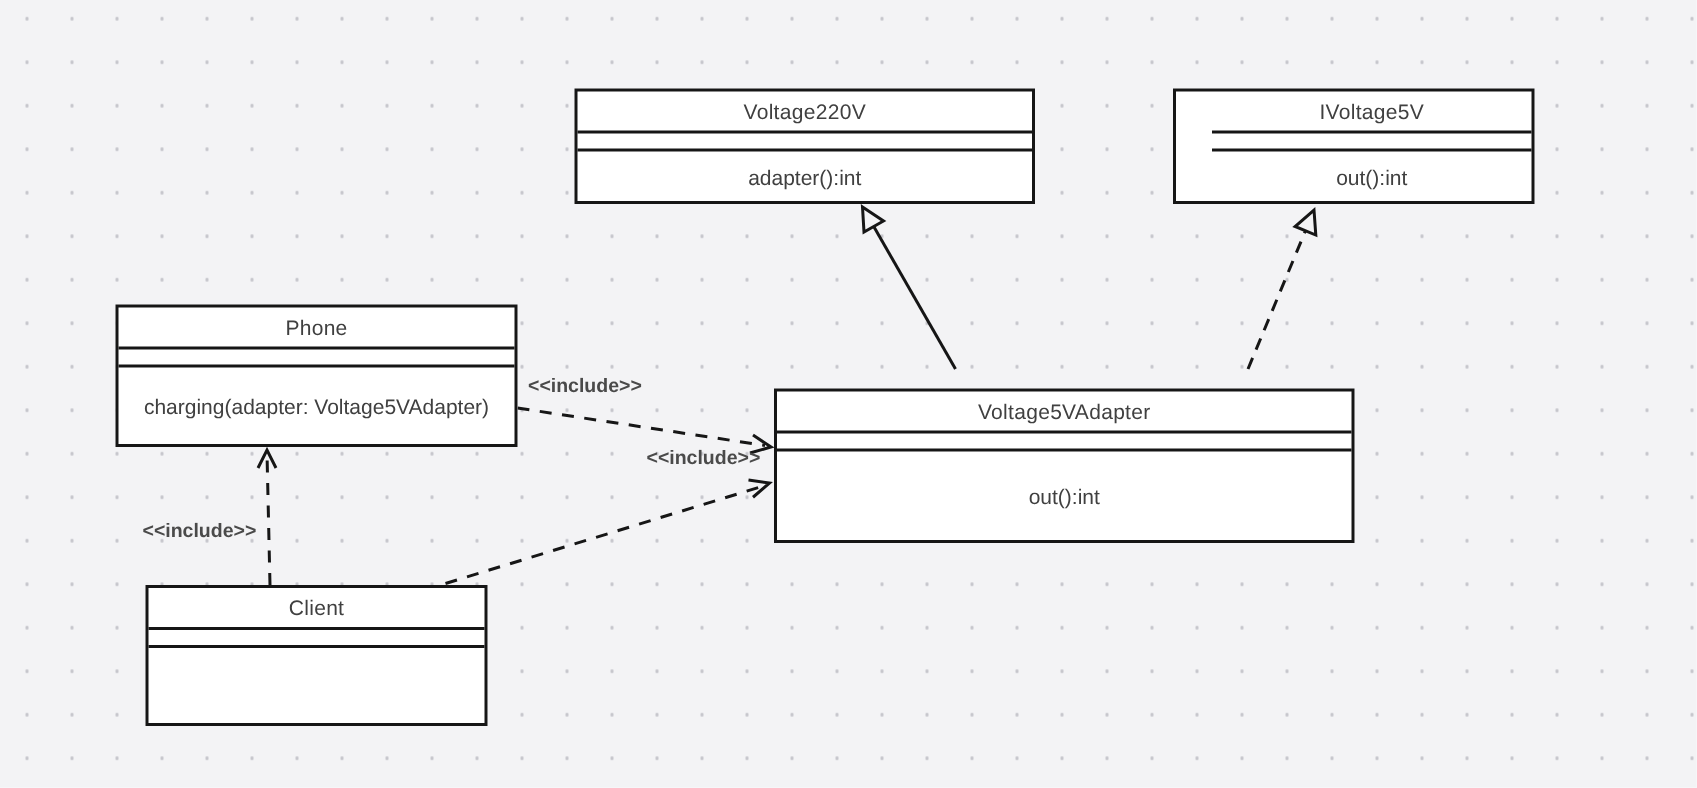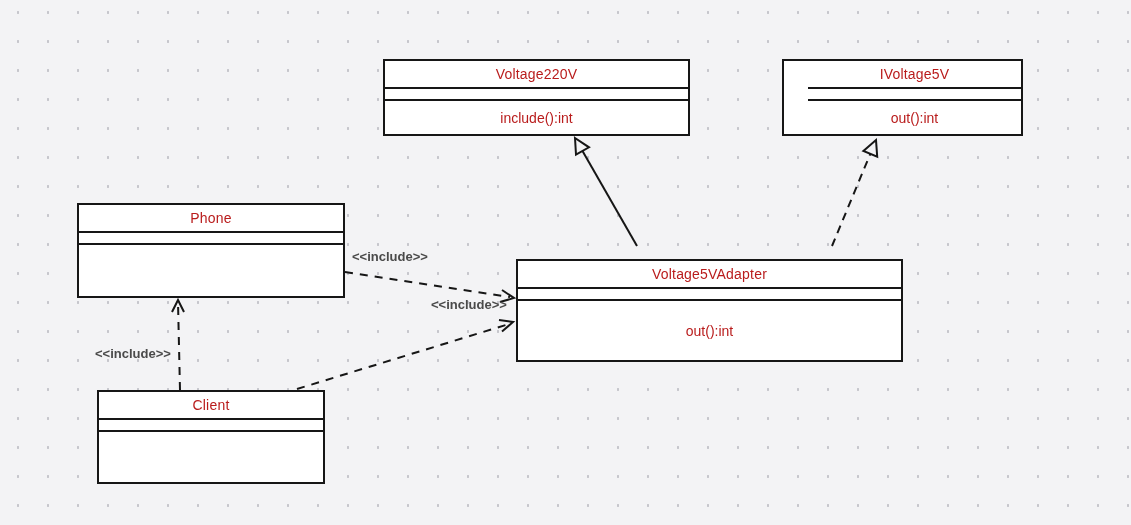--- a/index.html
+++ b/index.html
@@ -29,7 +29,7 @@
     flex-direction: column;
     background: #ffffff;
     border: 2px solid #161616;
-    color: #b91c1c;
+    color: #404040;
   }
   .uml-title {
     height: 28px;

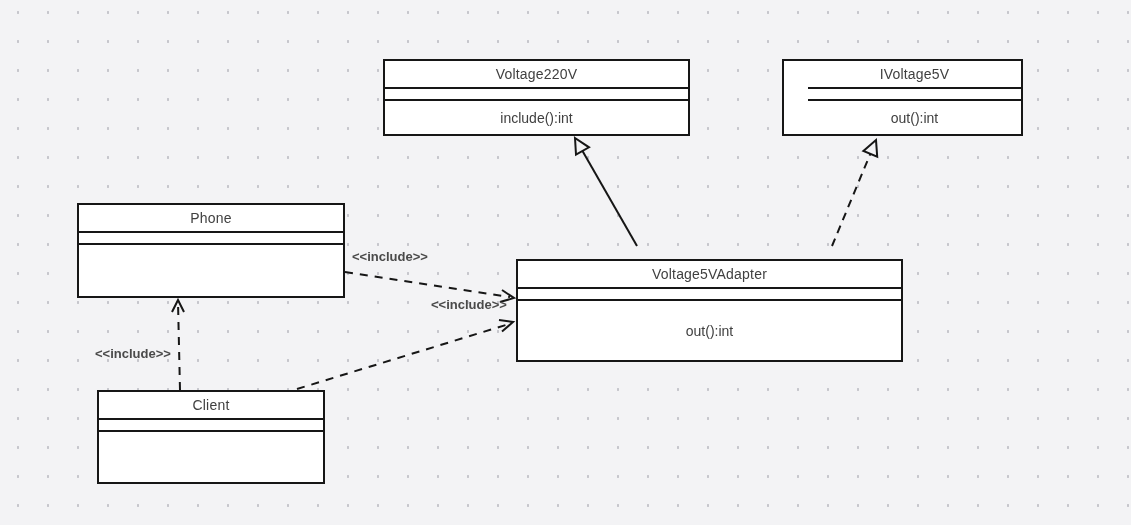--- a/index.html
+++ b/index.html
@@ -109,7 +109,7 @@
   <div class="uml" id="cls-voltage220v">
     <div class="uml-title">Voltage220V</div>
     <div class="uml-attrs"></div>
-    <div class="uml-methods">include():int</div>
+    <div class="uml-methods">adapter():int</div>
   </div>
 
   <div class="uml" id="cls-ivoltage5v">

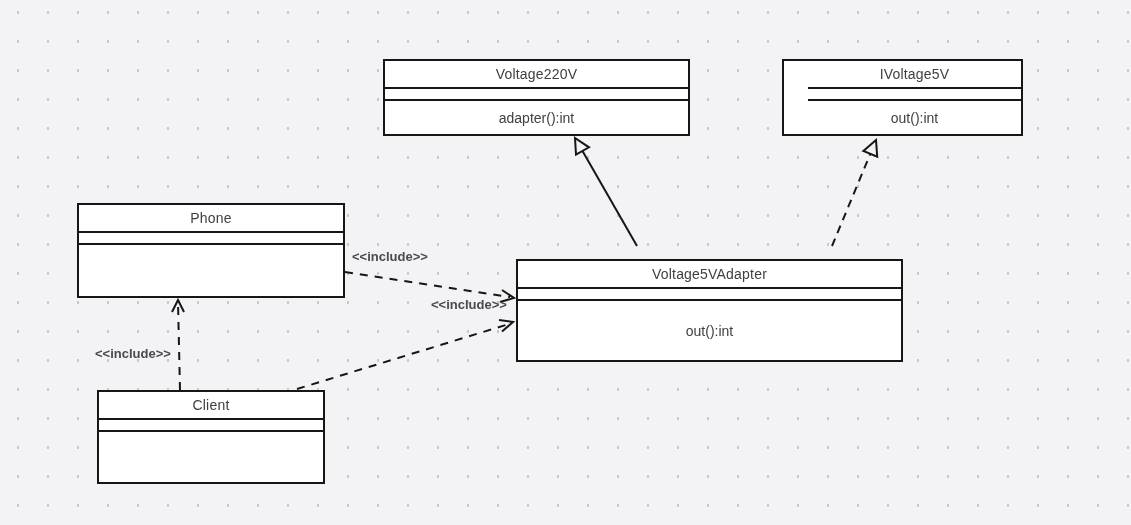--- a/index.html
+++ b/index.html
@@ -121,6 +121,7 @@
   <div class="uml" id="cls-phone">
     <div class="uml-title">Phone</div>
     <div class="uml-attrs"></div>
+    <div class="uml-methods">charging(adapter: Voltage5VAdapter)</div>
   </div>
 
   <div class="uml" id="cls-voltage5vadapter">

